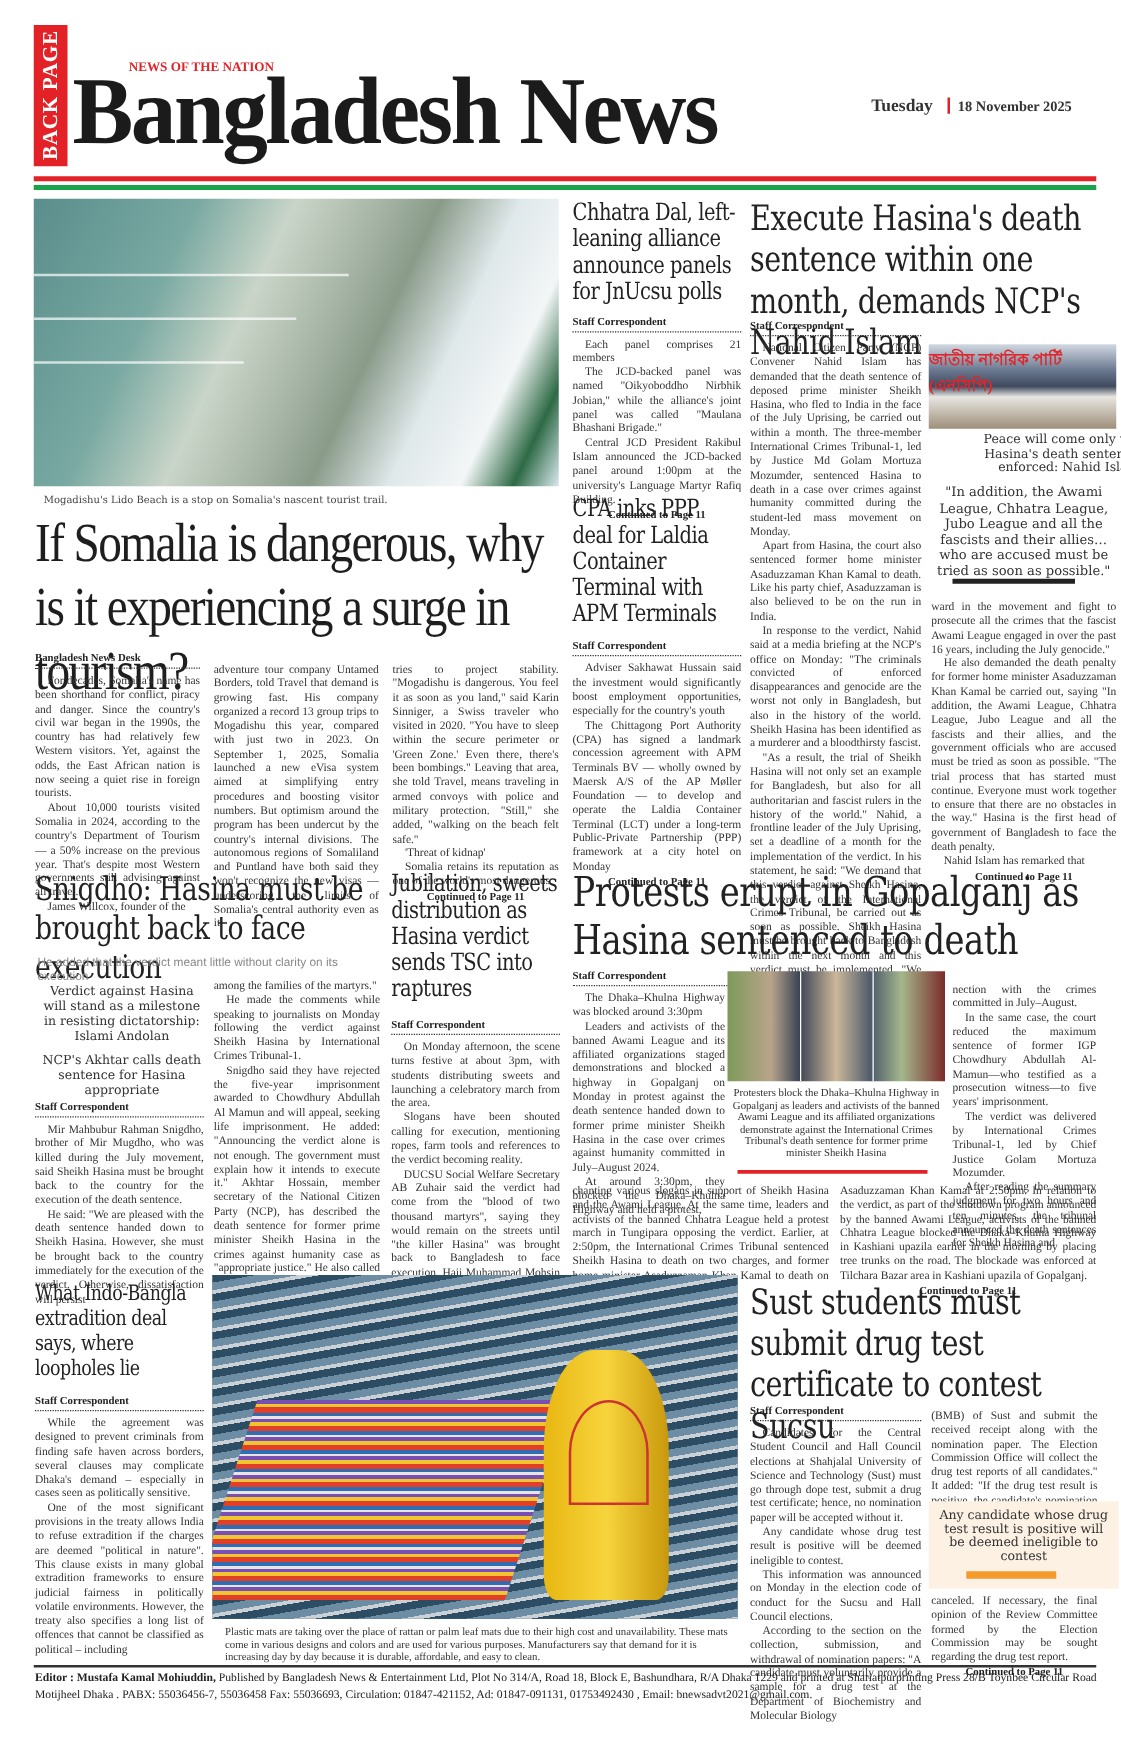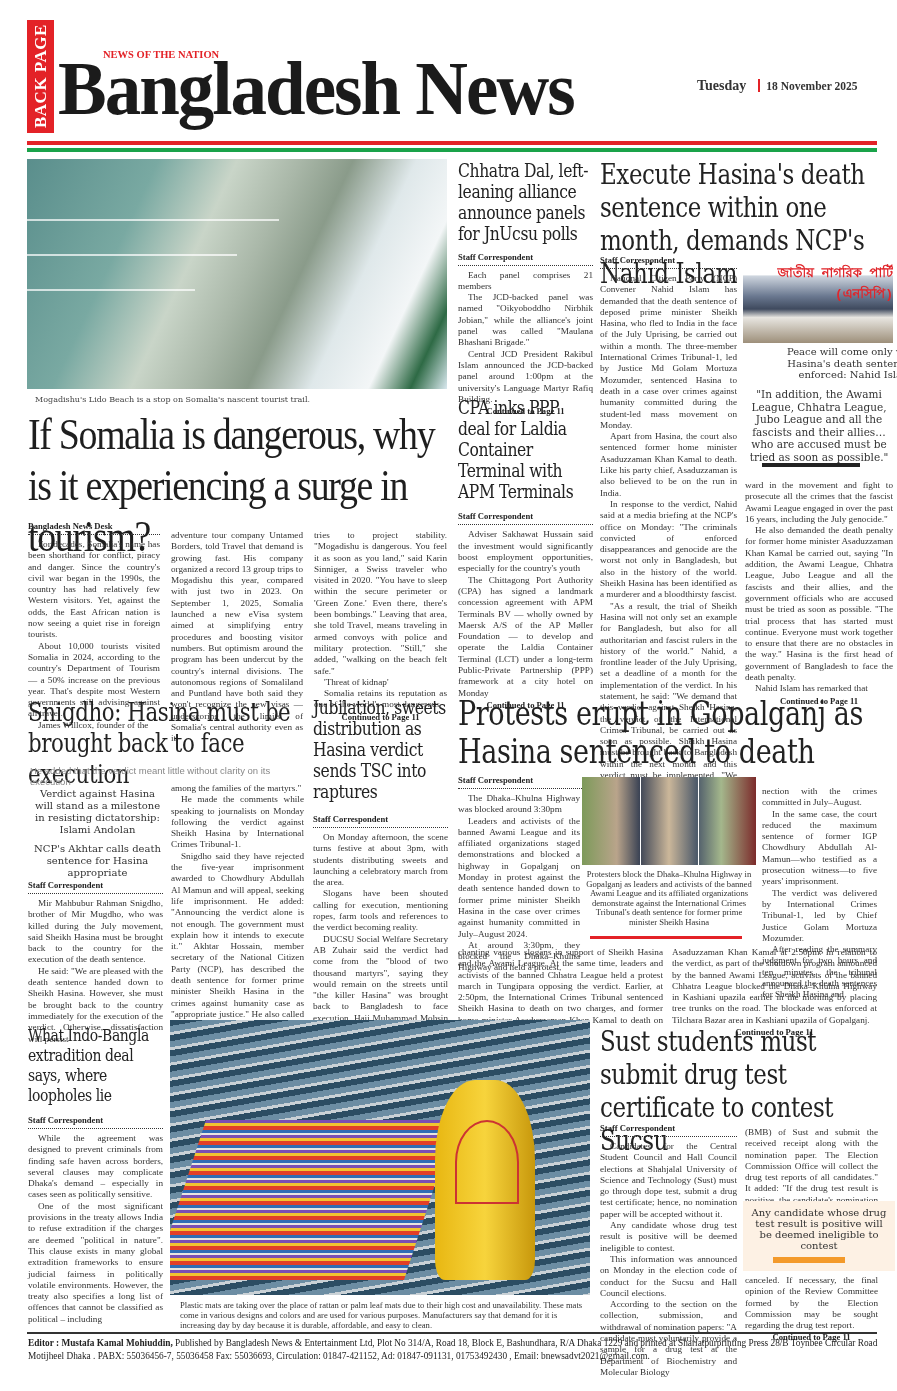--- a/index.html
+++ b/index.html
@@ -25,7 +25,7 @@
 .head{font-family:"DejaVu Serif",serif;color:#222;letter-spacing:-.5px;line-height:1.1}
 .narrow{transform:scaleX(.82);transform-origin:left top}
 .ncp-photo{left:743px;top:258px;width:150px;height:85px;background:linear-gradient(180deg,#fff 0%,#fff 20%,#cfd6df 21%,#6a7890 45%,#3f4a5e 60%,#e8e6e1 70%,#9d8f7a 100%)}
-.ncp-photo .banner{position:absolute;left:0;top:5px;width:100%;text-align:right;color:#e0262b;font-weight:bold;font-size:13px;font-family:Liberation Mono, monospace}
+.ncp-photo .banner{position:absolute;left:0;top:20px;width:100%;text-align:left;color:#e0262b;font-weight:bold;font-size:13px;font-family:Liberation Serif, serif}
 .quote{font-family:"DejaVu Serif",serif;text-align:center;color:#333}
 .bar{background:#222}
 .box-orange{left:743px;top:1200px;width:150px;height:70px;background:#fdf1e4}

